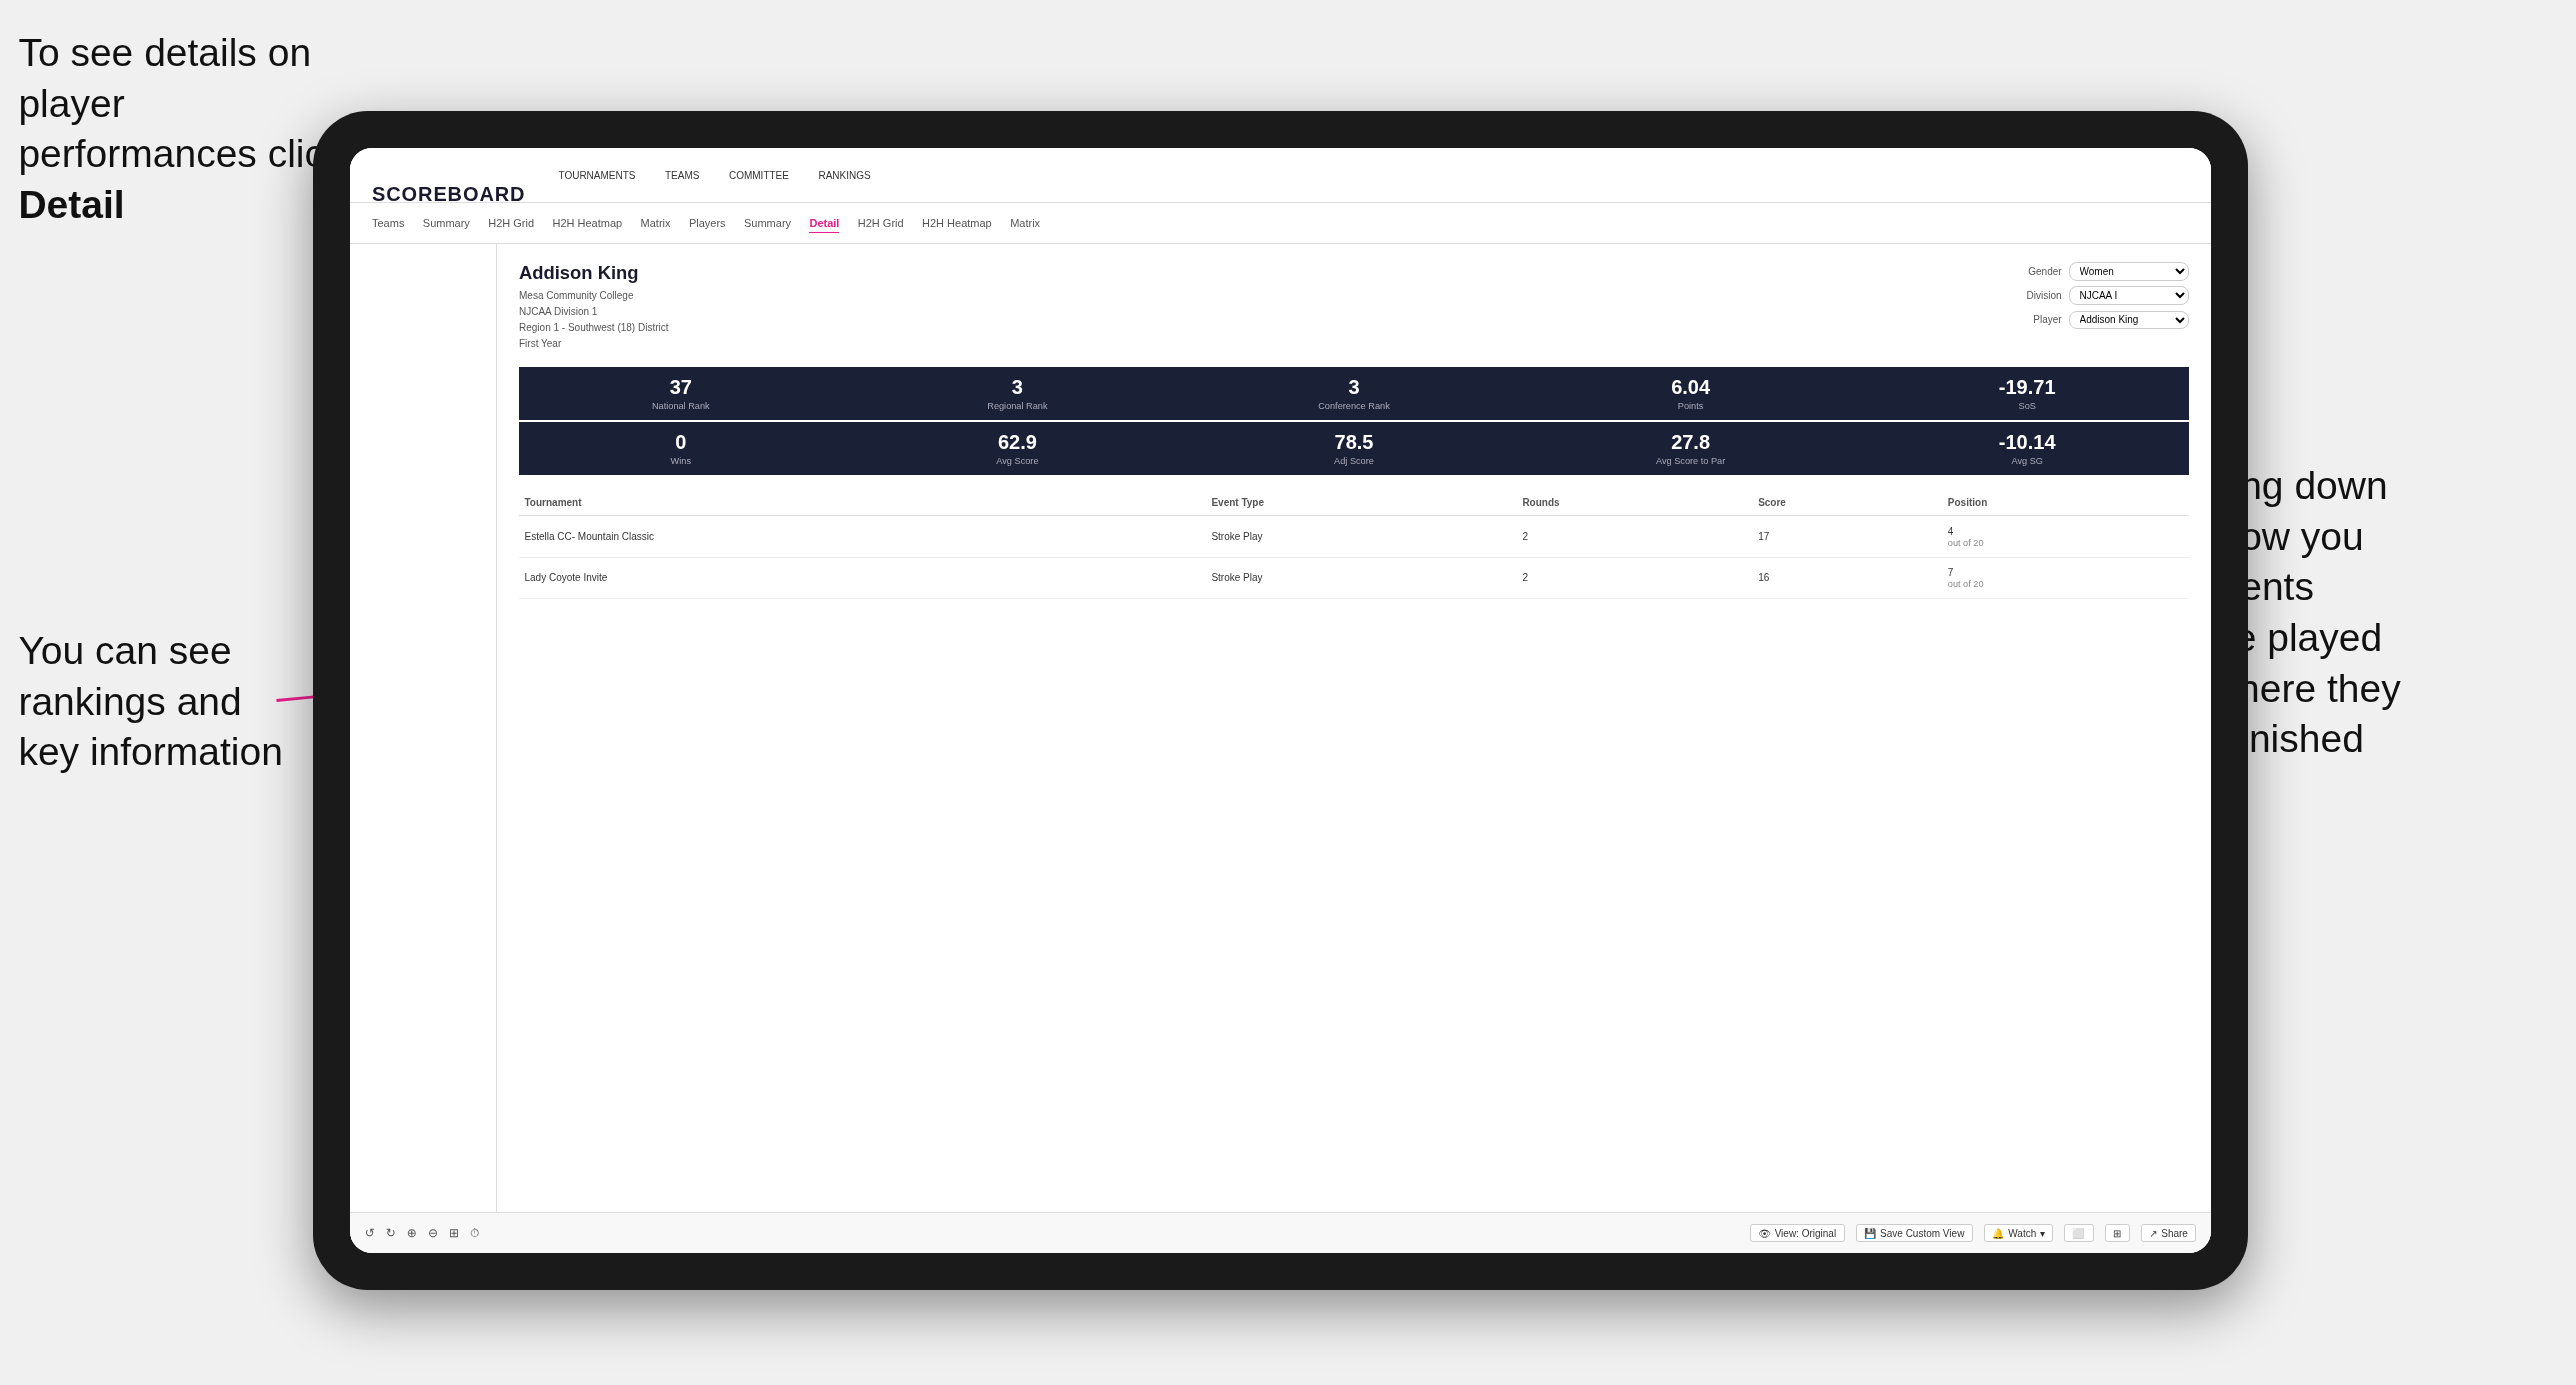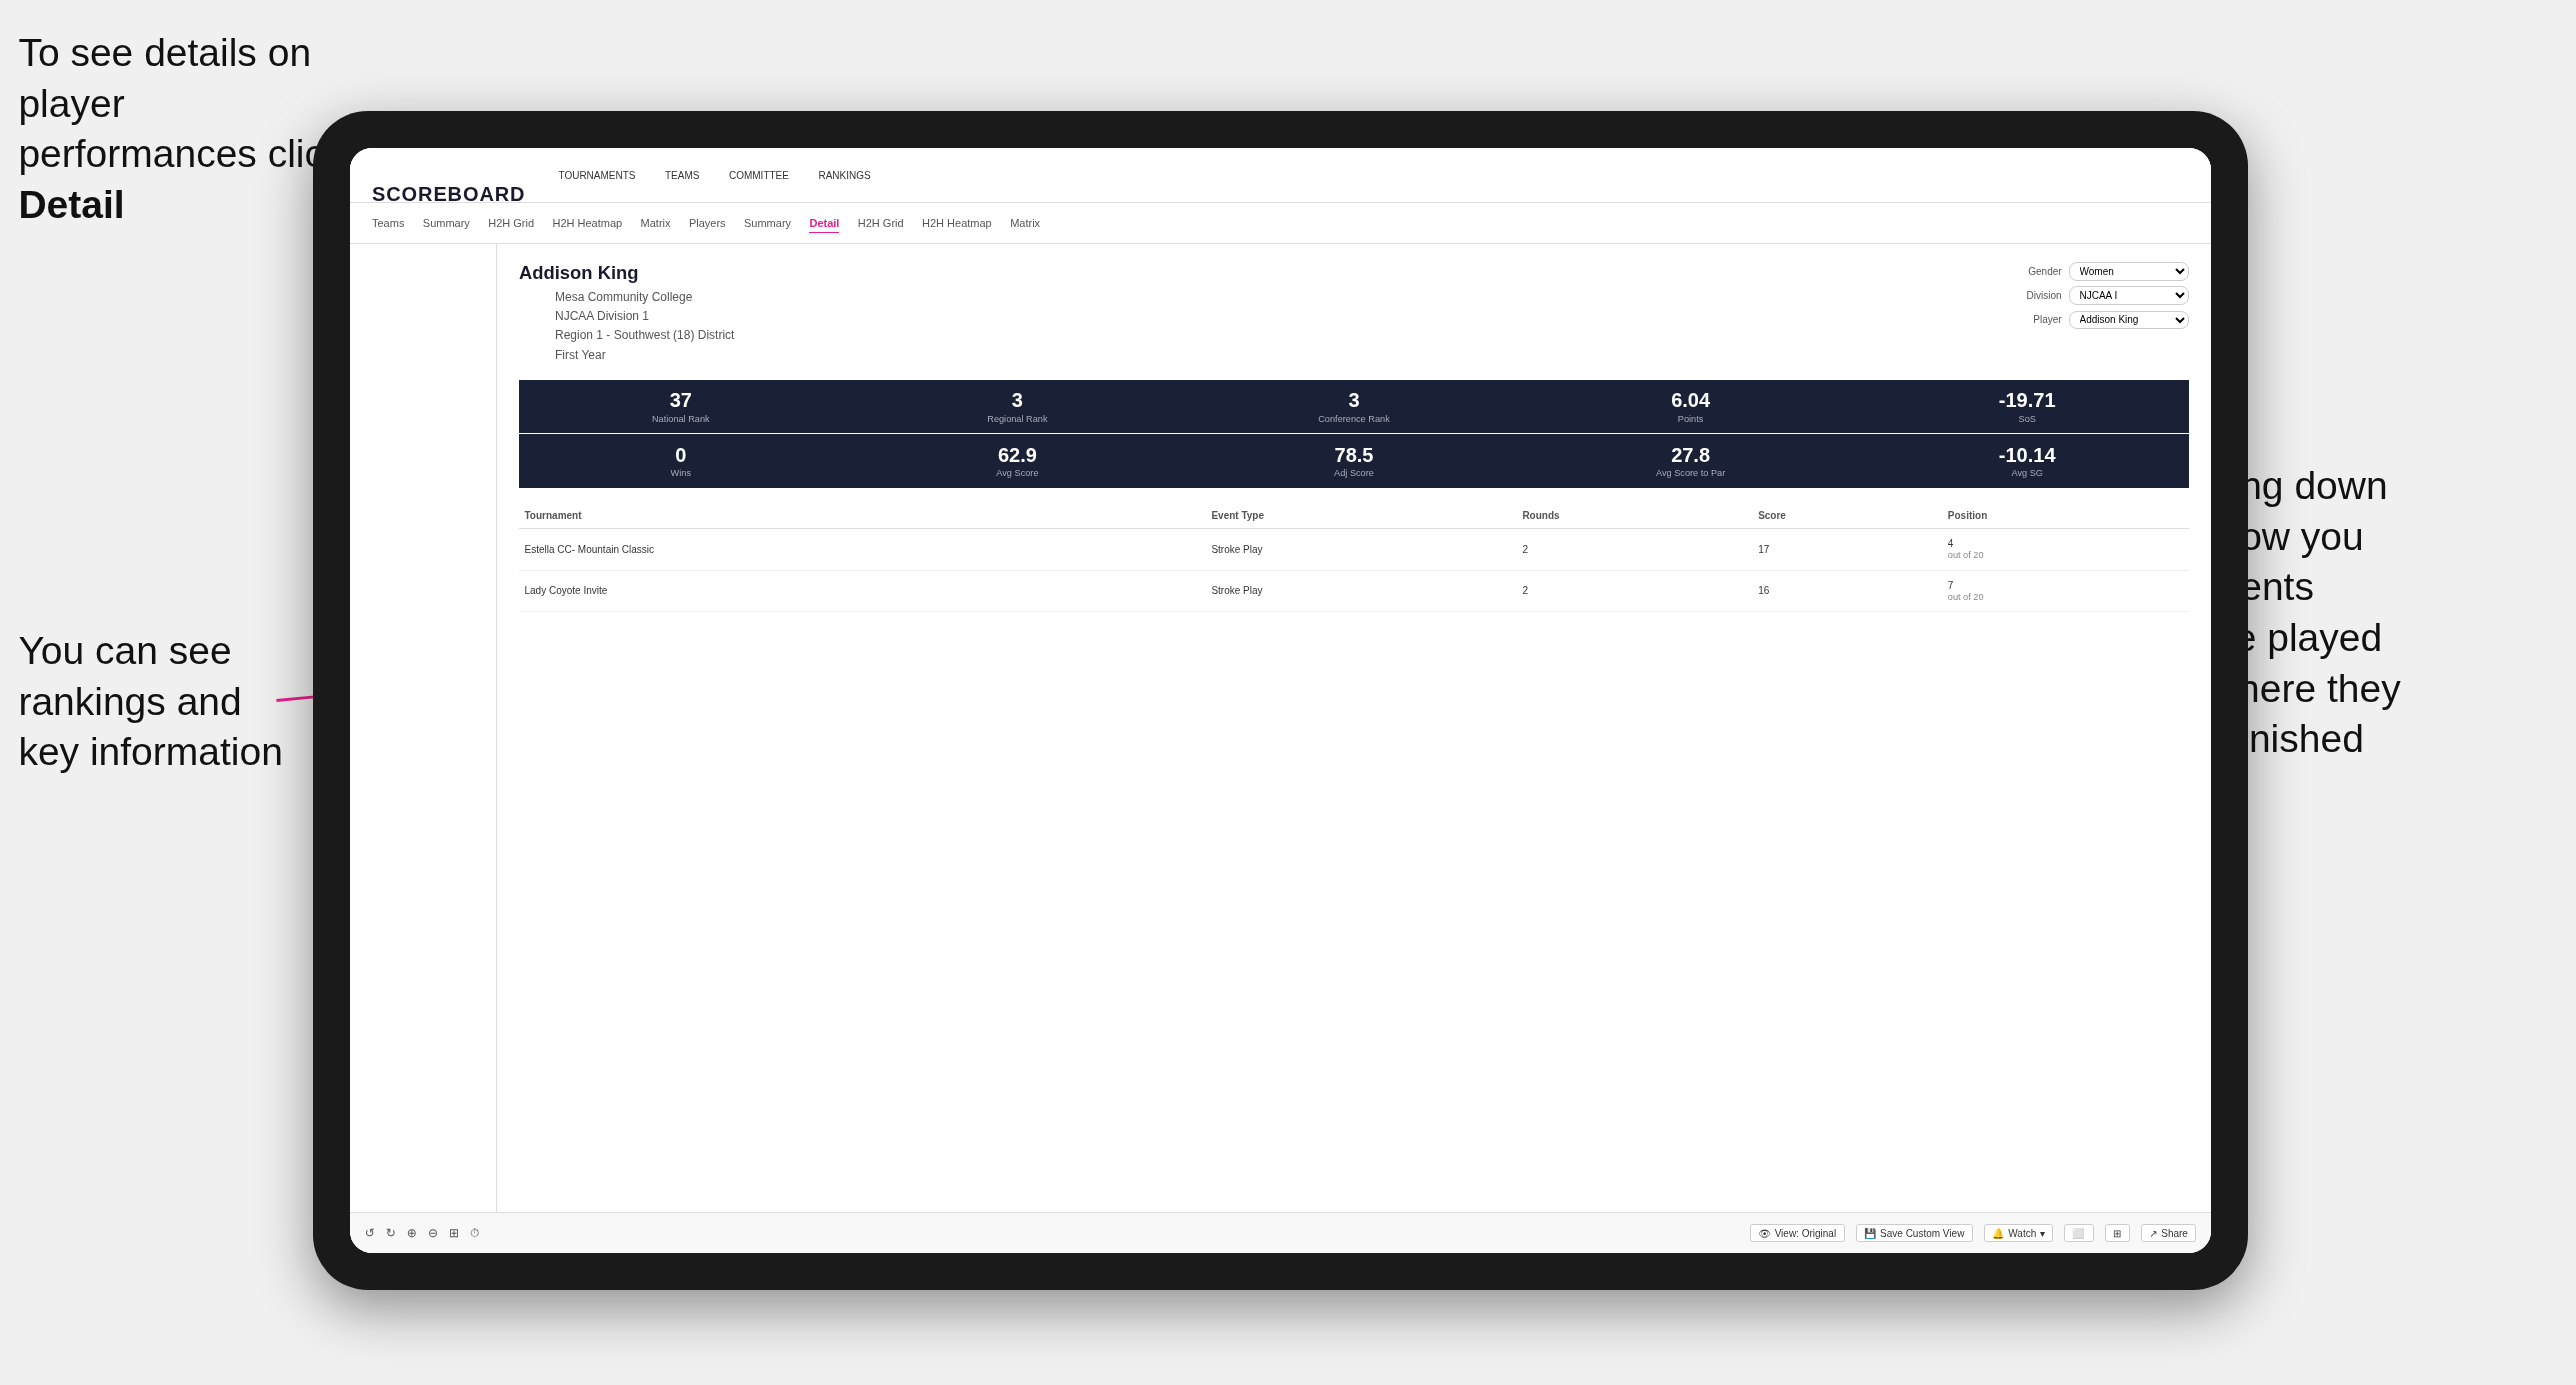--- a/index.html
+++ b/index.html
@@ -176,10 +176,9 @@
       margin-bottom: 3.7px;
     }
     .player-info p {
-      font-size: 12px;
+      font-size: 10px;
       color: #555;
       line-height: 1.6;
-      margin-left: 36px;
     }
 
     .player-filters {

